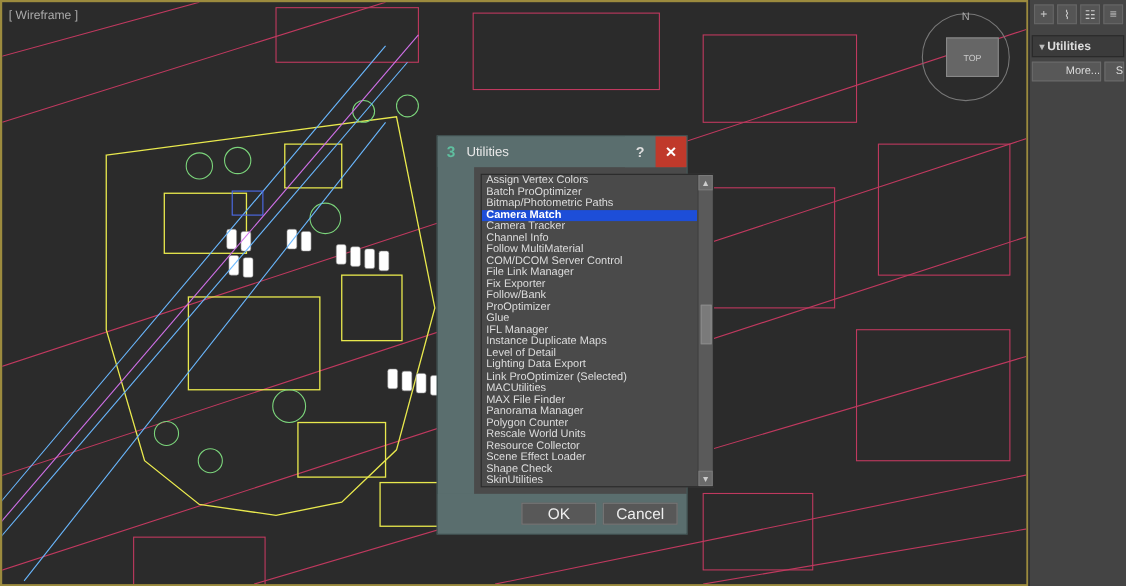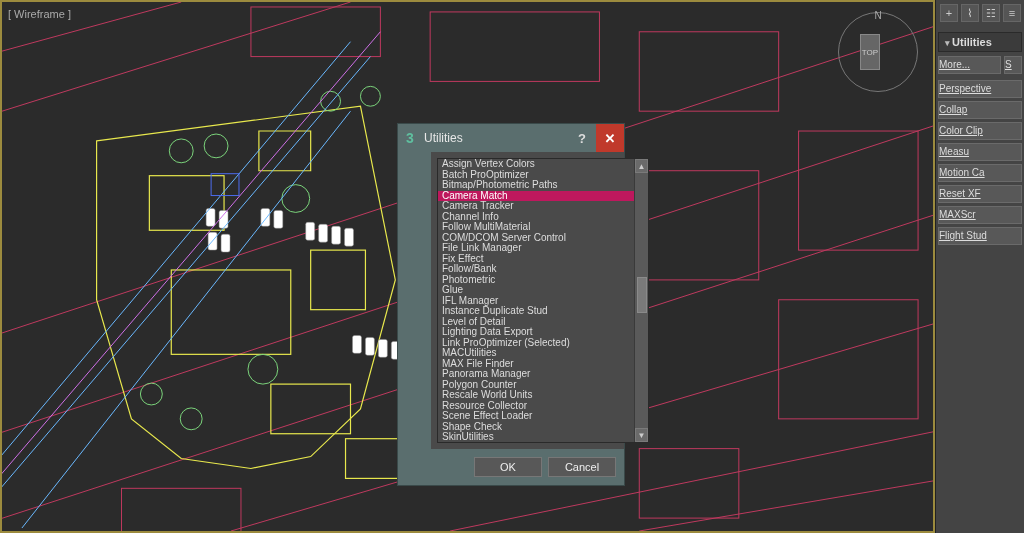--- a/index.html
+++ b/index.html
@@ -51,7 +51,7 @@
 .viewcube .cube {
   position: absolute;
   left: 22px; top: 22px;
-  width: 20px; height: 36px;
+  width: 48px; height: 36px;
   background: #666;
   border: 1px solid #888;
   display: flex;

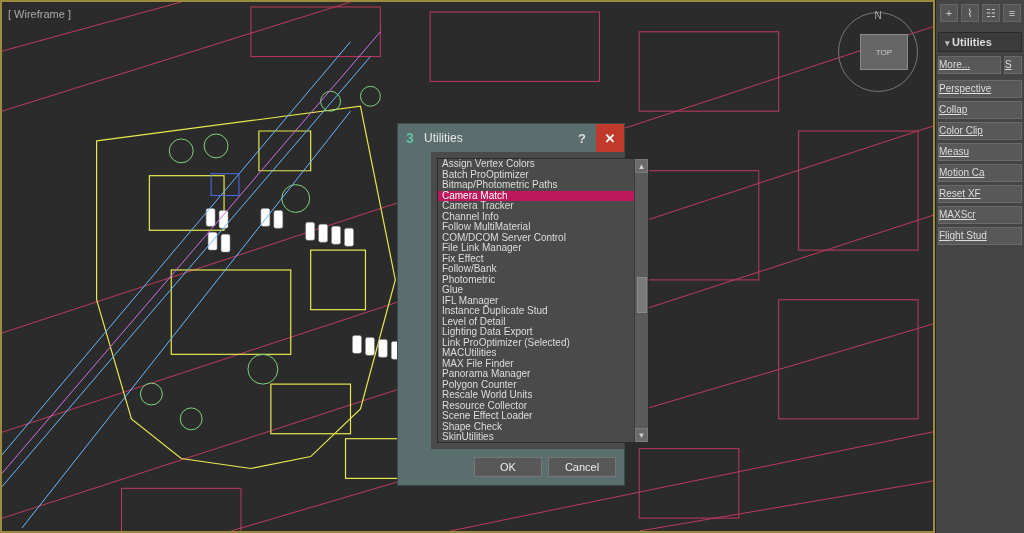--- a/index.html
+++ b/index.html
@@ -115,11 +115,10 @@
   border: 1px solid #6a6a6a;
   color: #ddd;
   font-size: 10px;
-  text-align: left;
+  text-align: right;
   line-height: 16px;
   white-space: nowrap;
   overflow: hidden;
-  text-decoration: underline;
 }
 
 

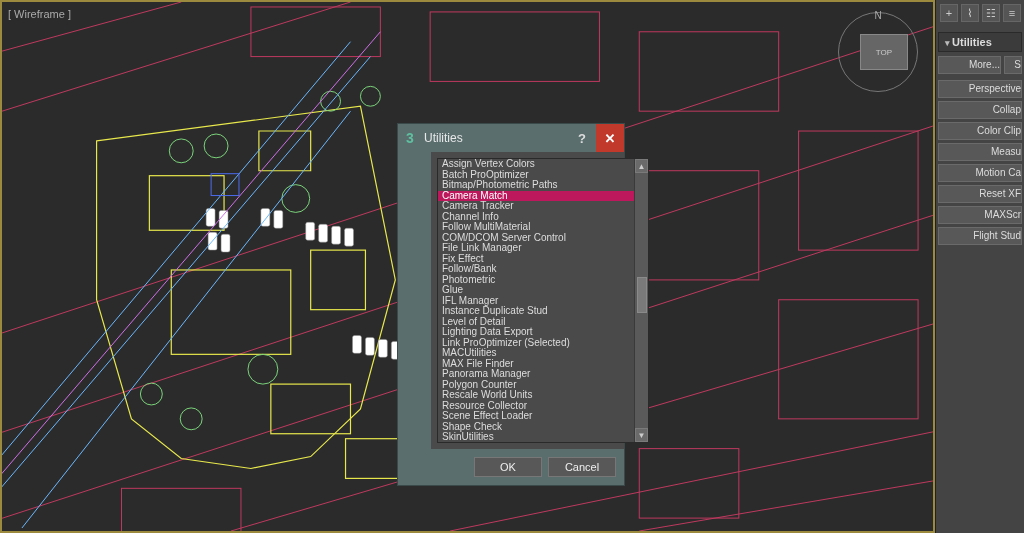--- a/index.html
+++ b/index.html
@@ -325,16 +325,6 @@
     <div class="panel-btn" style="flex:1">More...</div>
     <div class="panel-btn" style="width:18px;flex:none">S</div>
   </div>
-  <div id="panel-buttons">
-      <div class="panel-btn">Perspective</div>
-      <div class="panel-btn">Collap</div>
-      <div class="panel-btn">Color Clip</div>
-      <div class="panel-btn">Measu</div>
-      <div class="panel-btn">Motion Ca</div>
-      <div class="panel-btn">Reset XF</div>
-      <div class="panel-btn">MAXScr</div>
-      <div class="panel-btn">Flight Stud</div>
-    </div>
 </div>
 
 <div class="dialog">

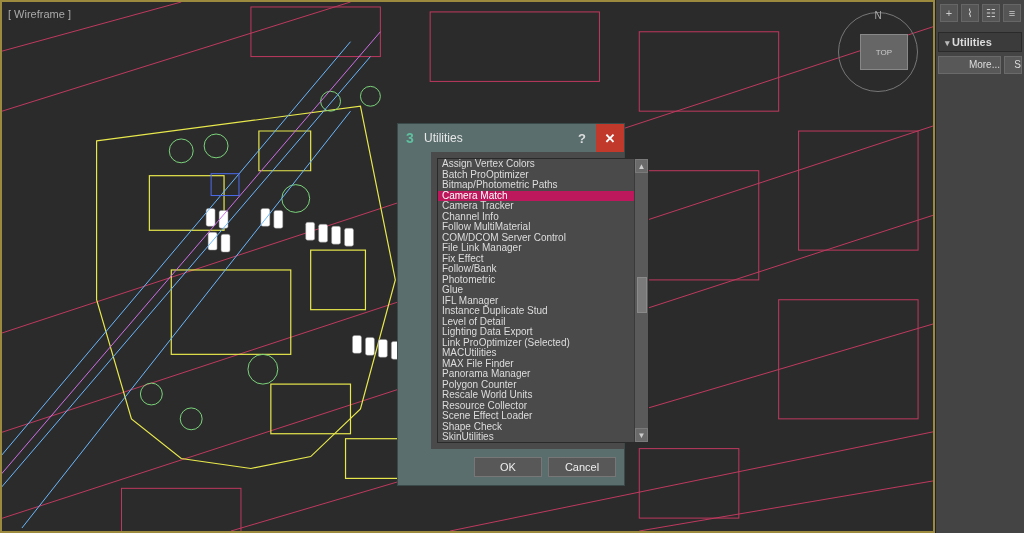--- a/index.html
+++ b/index.html
@@ -190,8 +190,9 @@
   white-space: nowrap;
 }
 .list-item.selected {
-  background: #be185d;
+  background: #1d4ed8;
   color: #fff;
+  font-weight: bold;
 }
 .list-scroll {
   position: absolute;

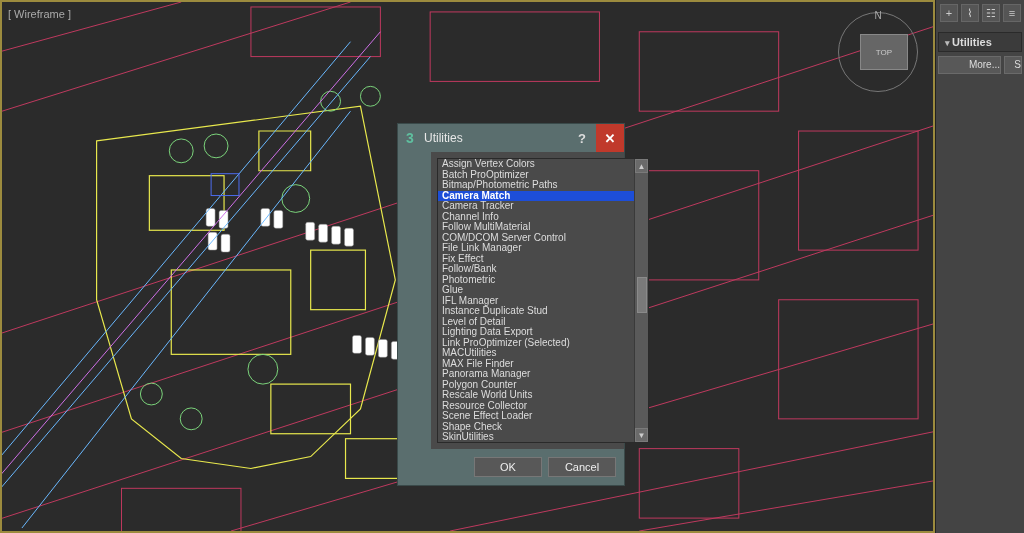--- a/index.html
+++ b/index.html
@@ -347,7 +347,7 @@
           <div class="list-item">Follow MultiMaterial</div>
           <div class="list-item">COM/DCOM Server Control</div>
           <div class="list-item">File Link Manager</div>
-          <div class="list-item">Fix Effect</div>
+          <div class="list-item">Fix Exporter</div>
           <div class="list-item">Follow/Bank</div>
           <div class="list-item">Photometric</div>
           <div class="list-item">Glue</div>

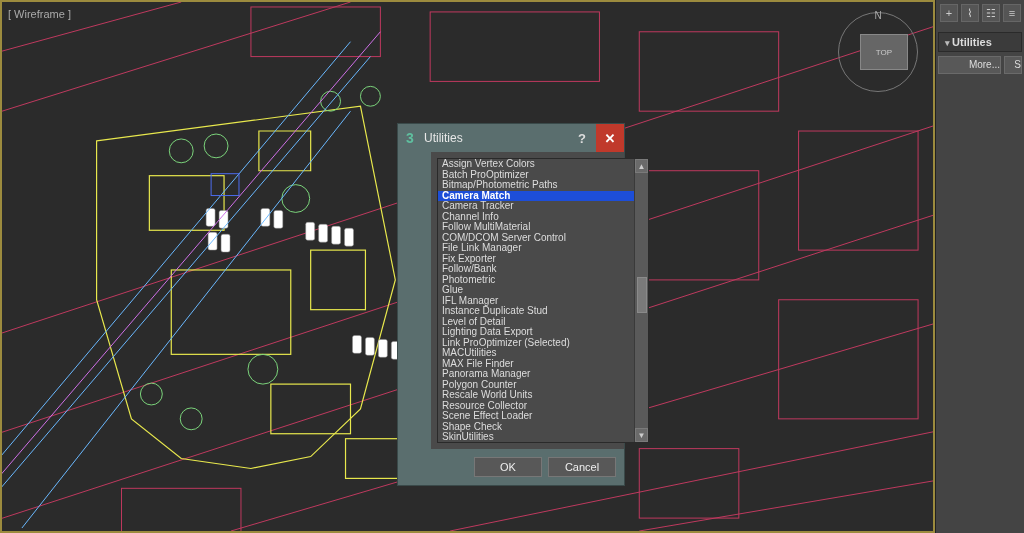--- a/index.html
+++ b/index.html
@@ -349,7 +349,7 @@
           <div class="list-item">File Link Manager</div>
           <div class="list-item">Fix Exporter</div>
           <div class="list-item">Follow/Bank</div>
-          <div class="list-item">Photometric</div>
+          <div class="list-item">ProOptimizer</div>
           <div class="list-item">Glue</div>
           <div class="list-item">IFL Manager</div>
           <div class="list-item">Instance Duplicate Stud</div>

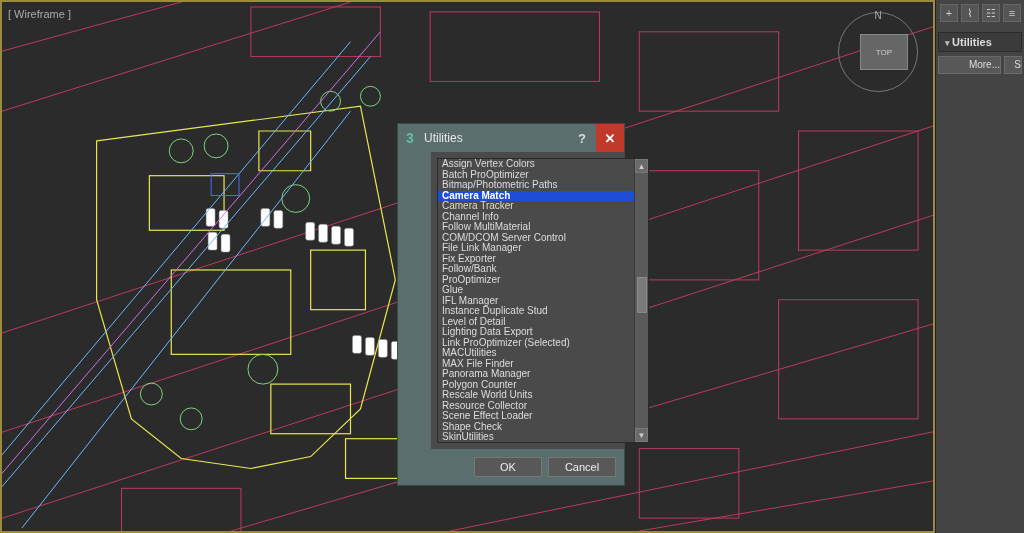--- a/index.html
+++ b/index.html
@@ -352,7 +352,7 @@
           <div class="list-item">ProOptimizer</div>
           <div class="list-item">Glue</div>
           <div class="list-item">IFL Manager</div>
-          <div class="list-item">Instance Duplicate Stud</div>
+          <div class="list-item">Instance Duplicate Maps</div>
           <div class="list-item">Level of Detail</div>
           <div class="list-item">Lighting Data Export</div>
           <div class="list-item">Link ProOptimizer (Selected)</div>

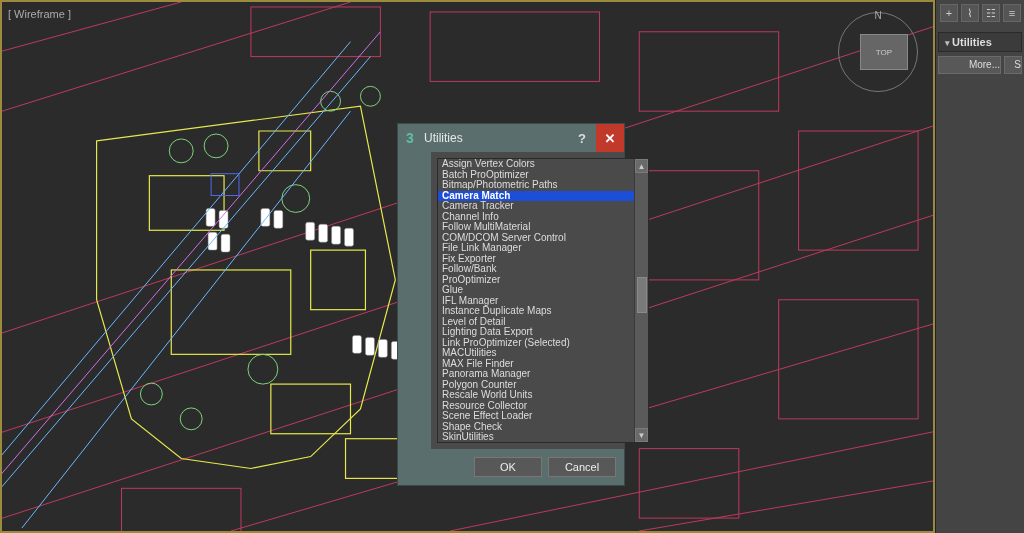--- a/index.html
+++ b/index.html
@@ -234,7 +234,7 @@
   background: #585858;
   border: 1px solid #777;
   color: #eee;
-  font-size: 11px;
+  font-size: 14px;
   display: flex;
   align-items: center;
   justify-content: center;

